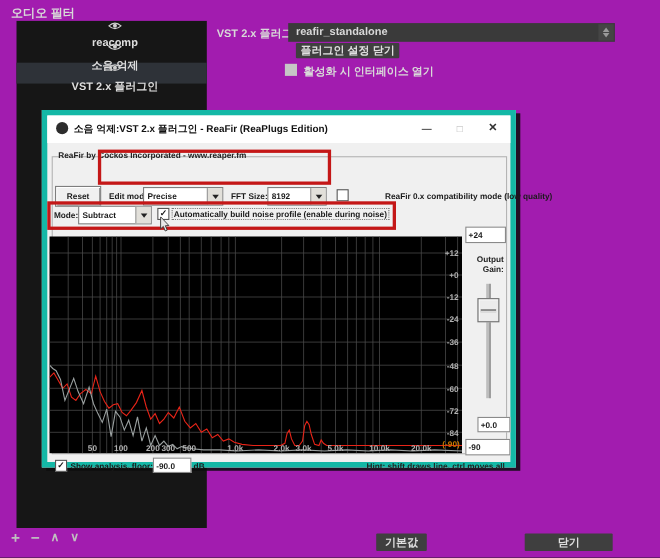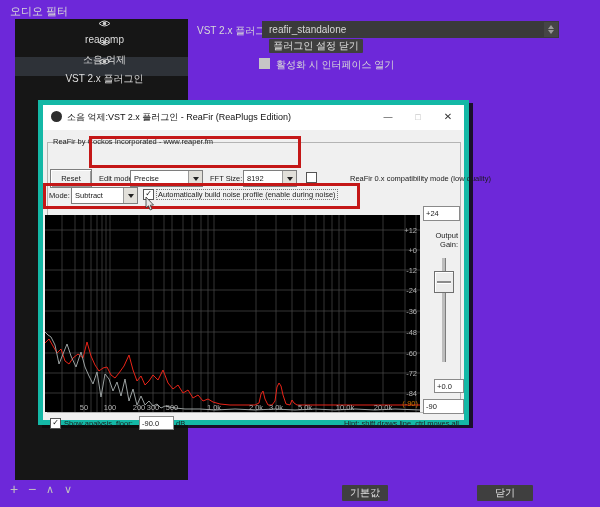--- a/index.html
+++ b/index.html
@@ -3,8 +3,8 @@
 <meta charset="utf-8">
 <style>
   html,body{margin:0;padding:0;background:#1e1e1e;}
-  .stage{position:relative;width:600px;height:507px;background:#6d28d9;overflow:hidden;
-         font-family:"Liberation Sans",sans-serif;-webkit-font-smoothing:antialiased;}
+  .stage{position:relative;width:600px;height:507px;background:#a21caf;overflow:hidden;
+         font-family:"Liberation Sans",sans-serif;font-weight:bold;-webkit-font-smoothing:antialiased;}
   .abs{position:absolute;}
 
   

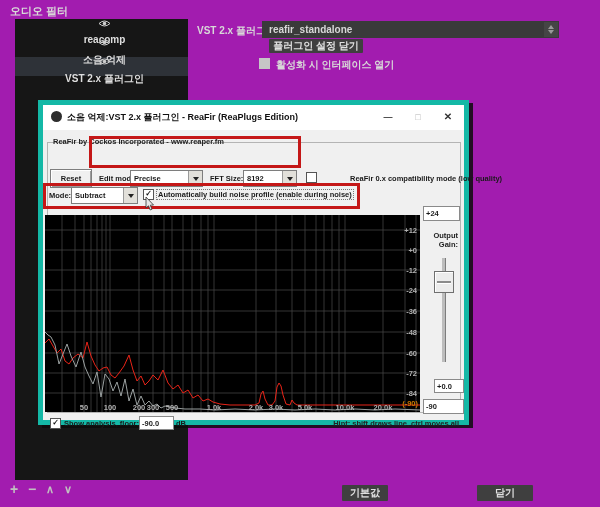--- a/index.html
+++ b/index.html
@@ -32,7 +32,7 @@
   .ftool{top:481px;width:16px;height:16px;color:#c0c0c0;font-size:14px;line-height:16px;
          text-align:center;cursor:default;}
   .btn-defaults{left:342px;top:485px;width:46px;height:16px;}
-  .btn-close{left:477px;top:485px;width:56px;height:16px;}
+  .btn-close{left:477px;top:485px;width:80px;height:16px;}
 
   
   .vwin{left:38px;top:100px;width:421px;height:315px;background:#f0f0f0;

